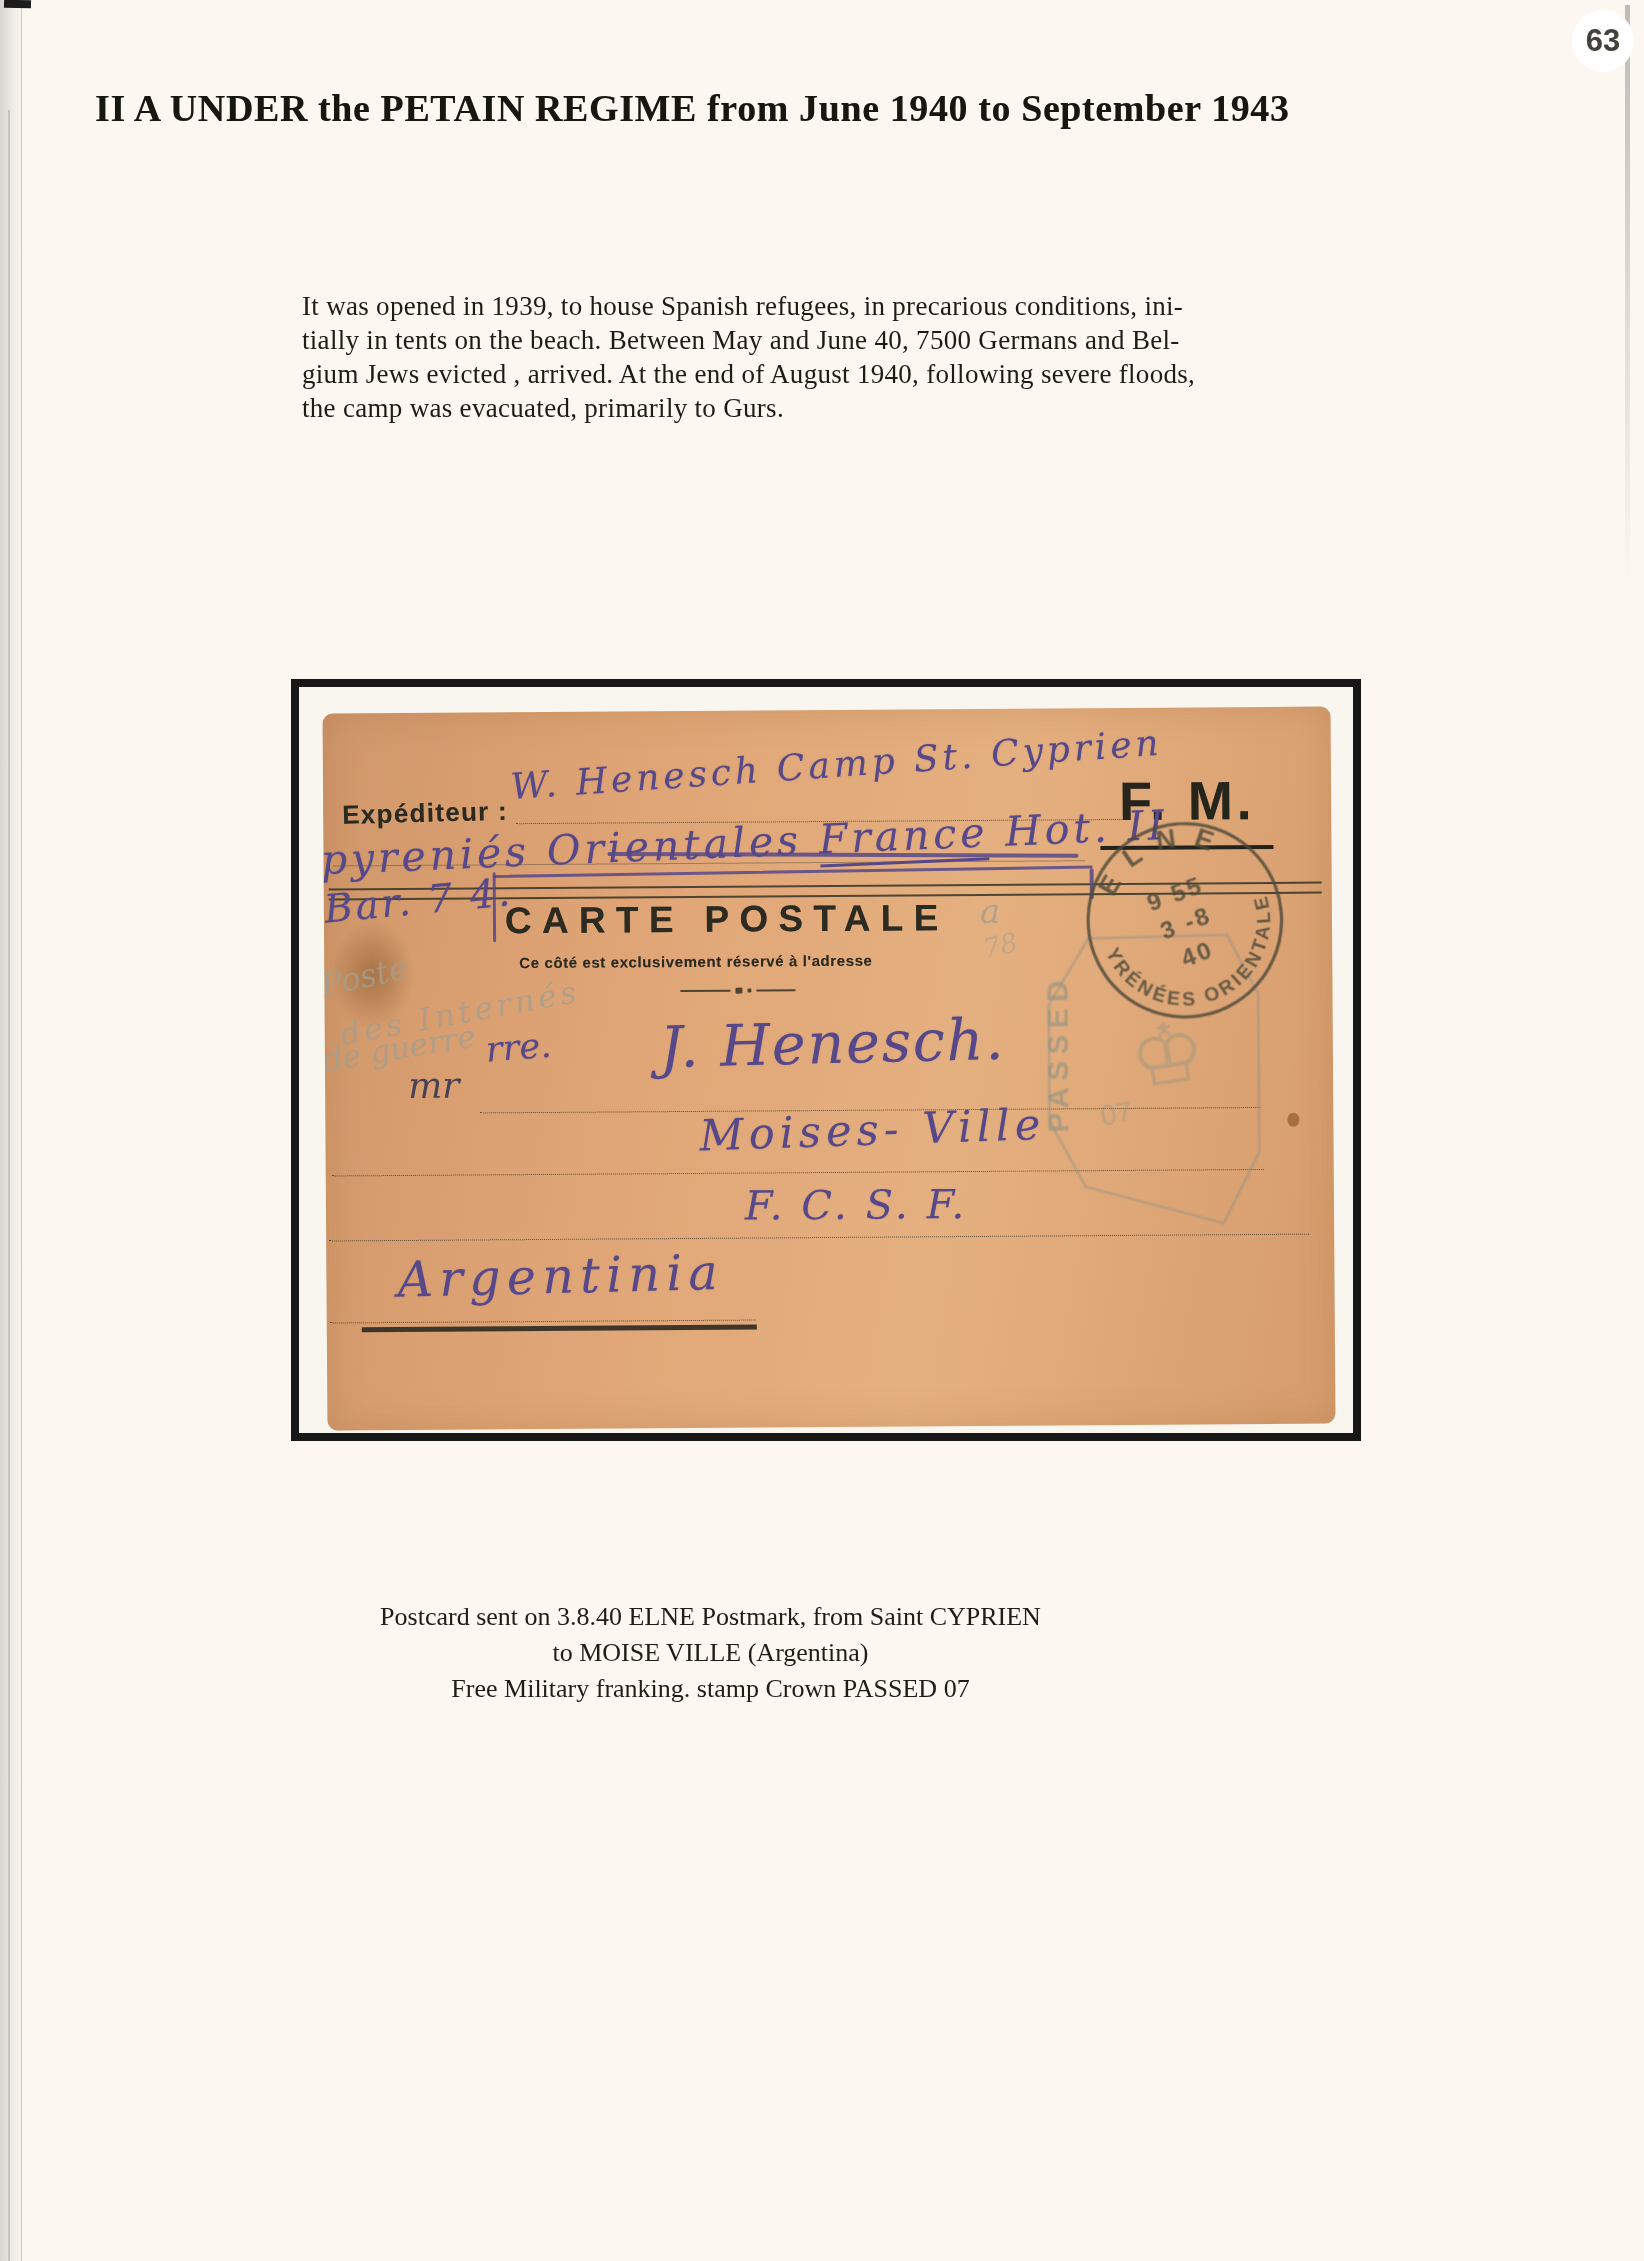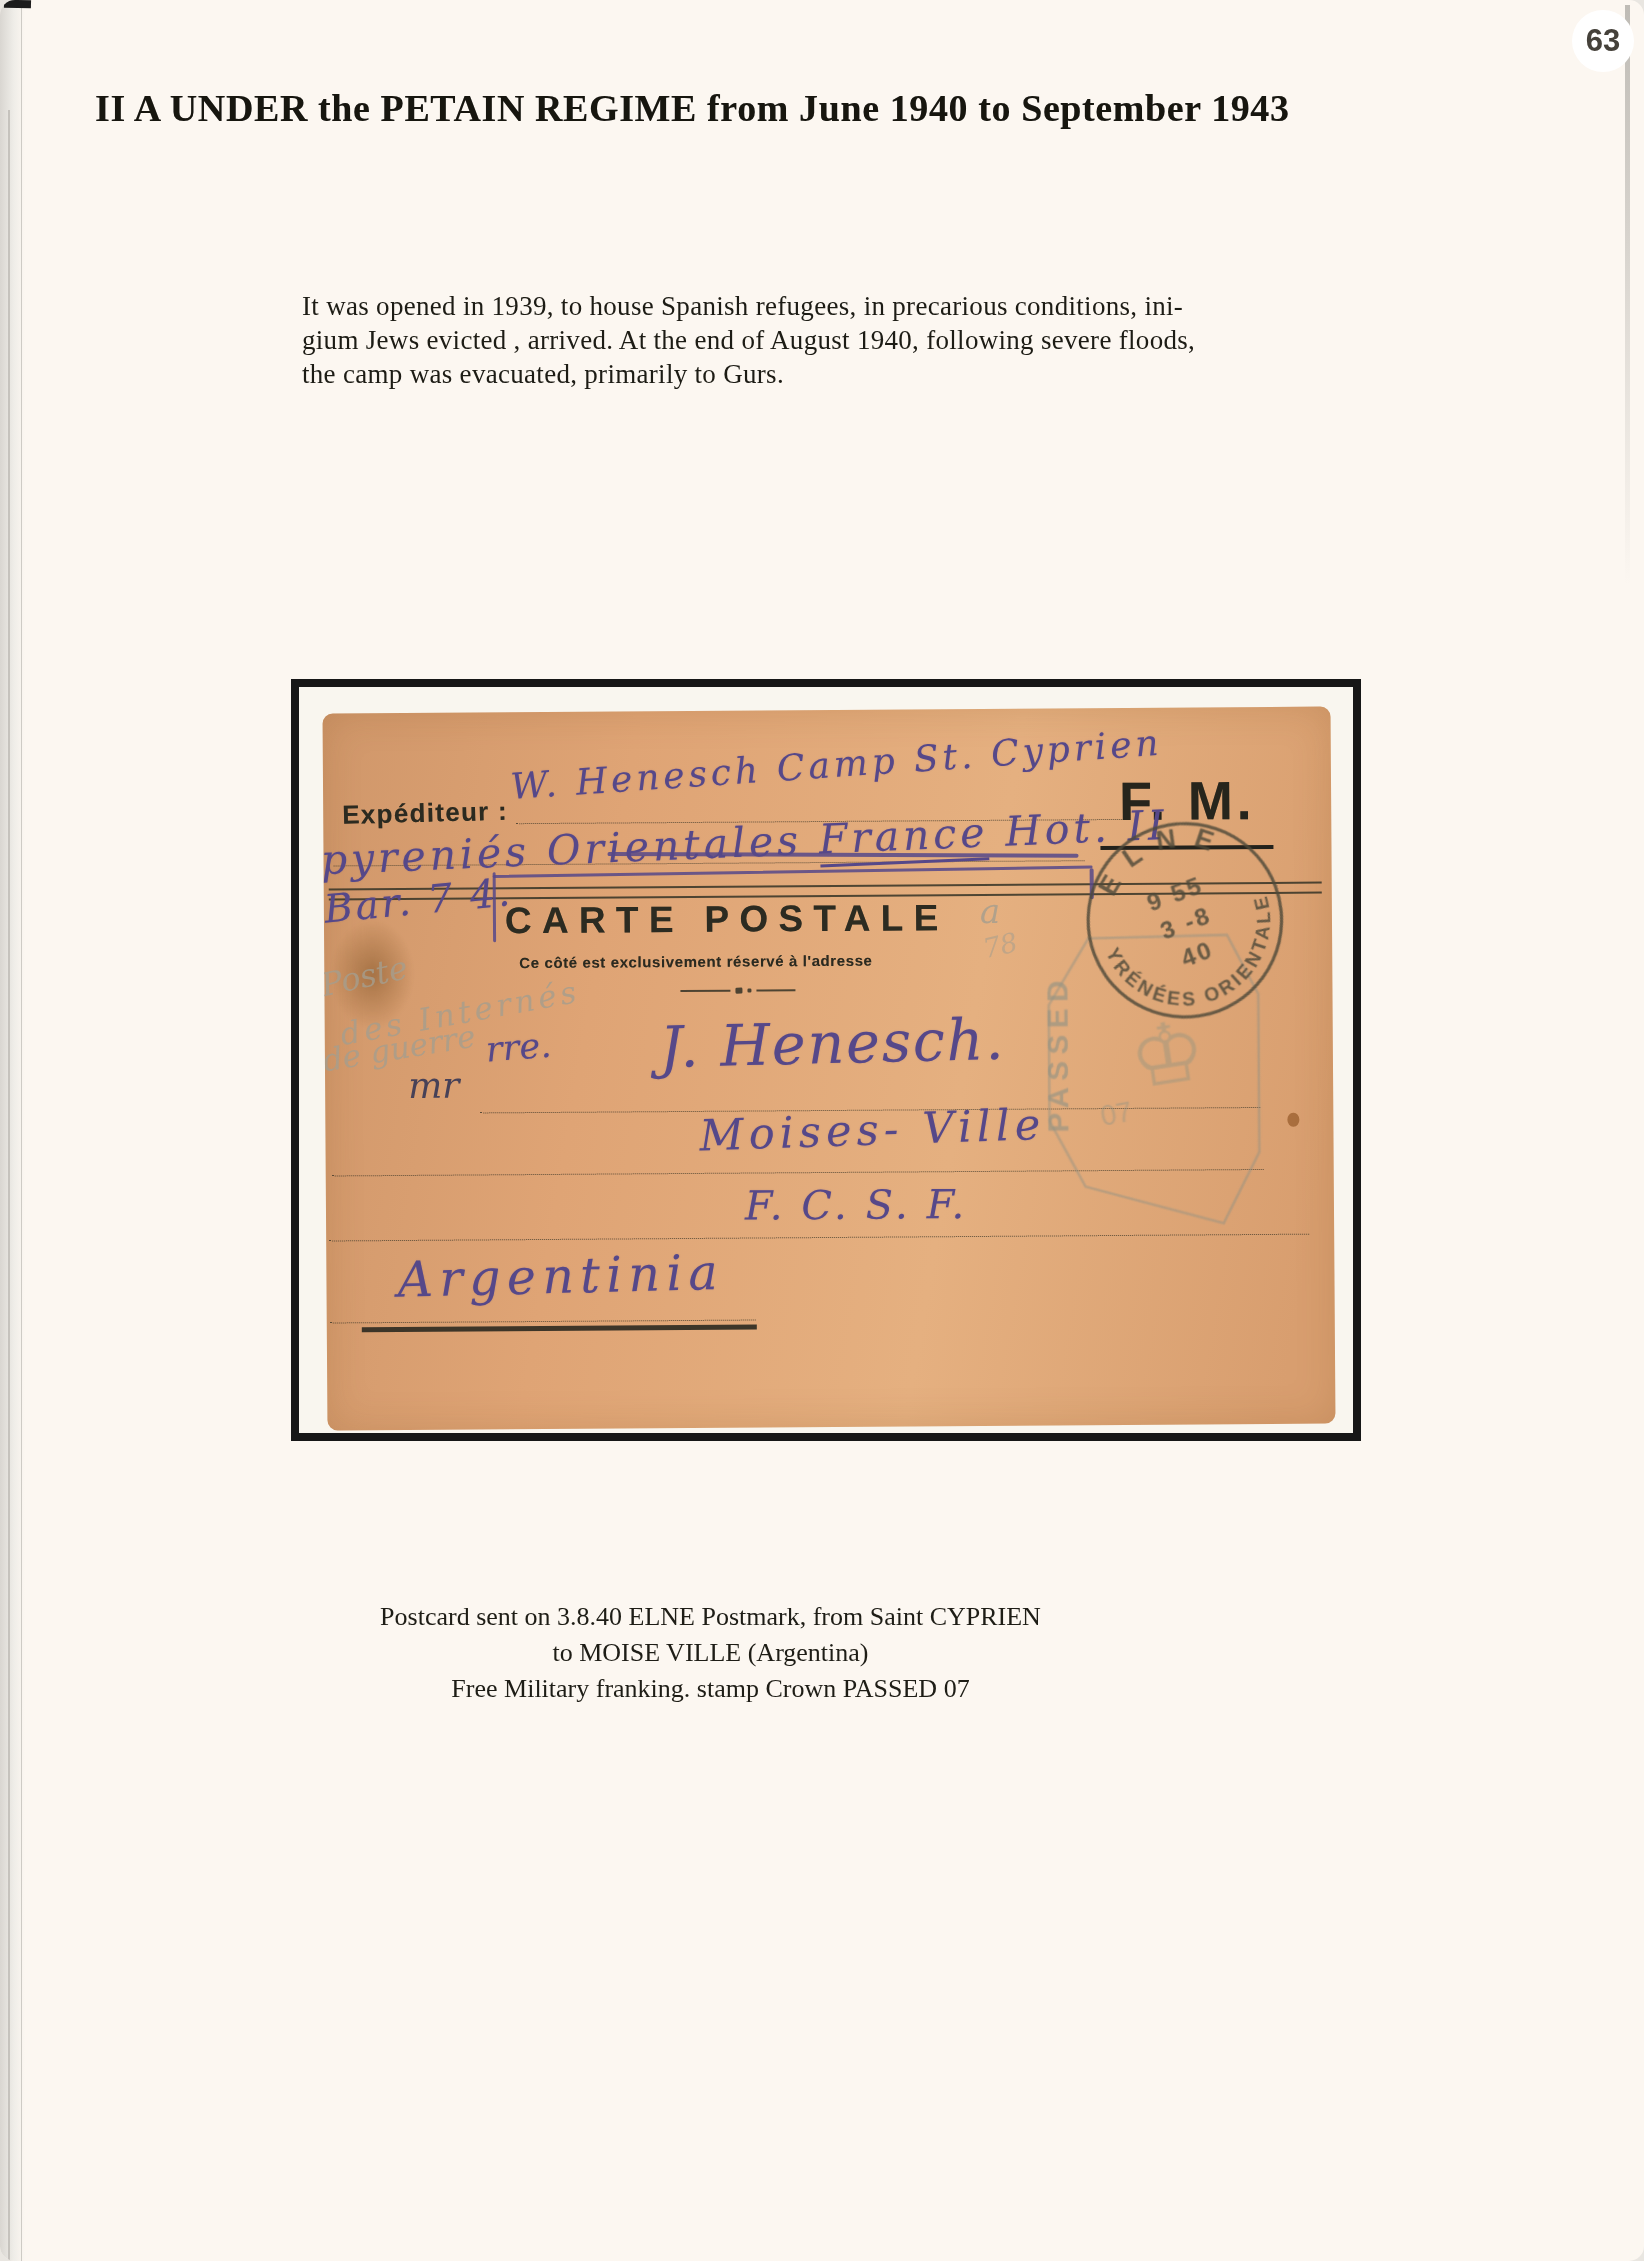--- a/index.html
+++ b/index.html
@@ -4,7 +4,7 @@
 <style>
   html,body{margin:0;padding:0;background:#e9e6e1;}
   #page{position:relative;width:1644px;height:2261px;background:#fcf7f1;overflow:hidden;
-        font-family:"Liberation Serif",serif;border-radius:15px;}
+        font-family:"Liberation Serif",serif;}
   .abs{position:absolute;}
   
   .title{font-weight:bold;color:#17160f;white-space:nowrap;letter-spacing:0.6px;

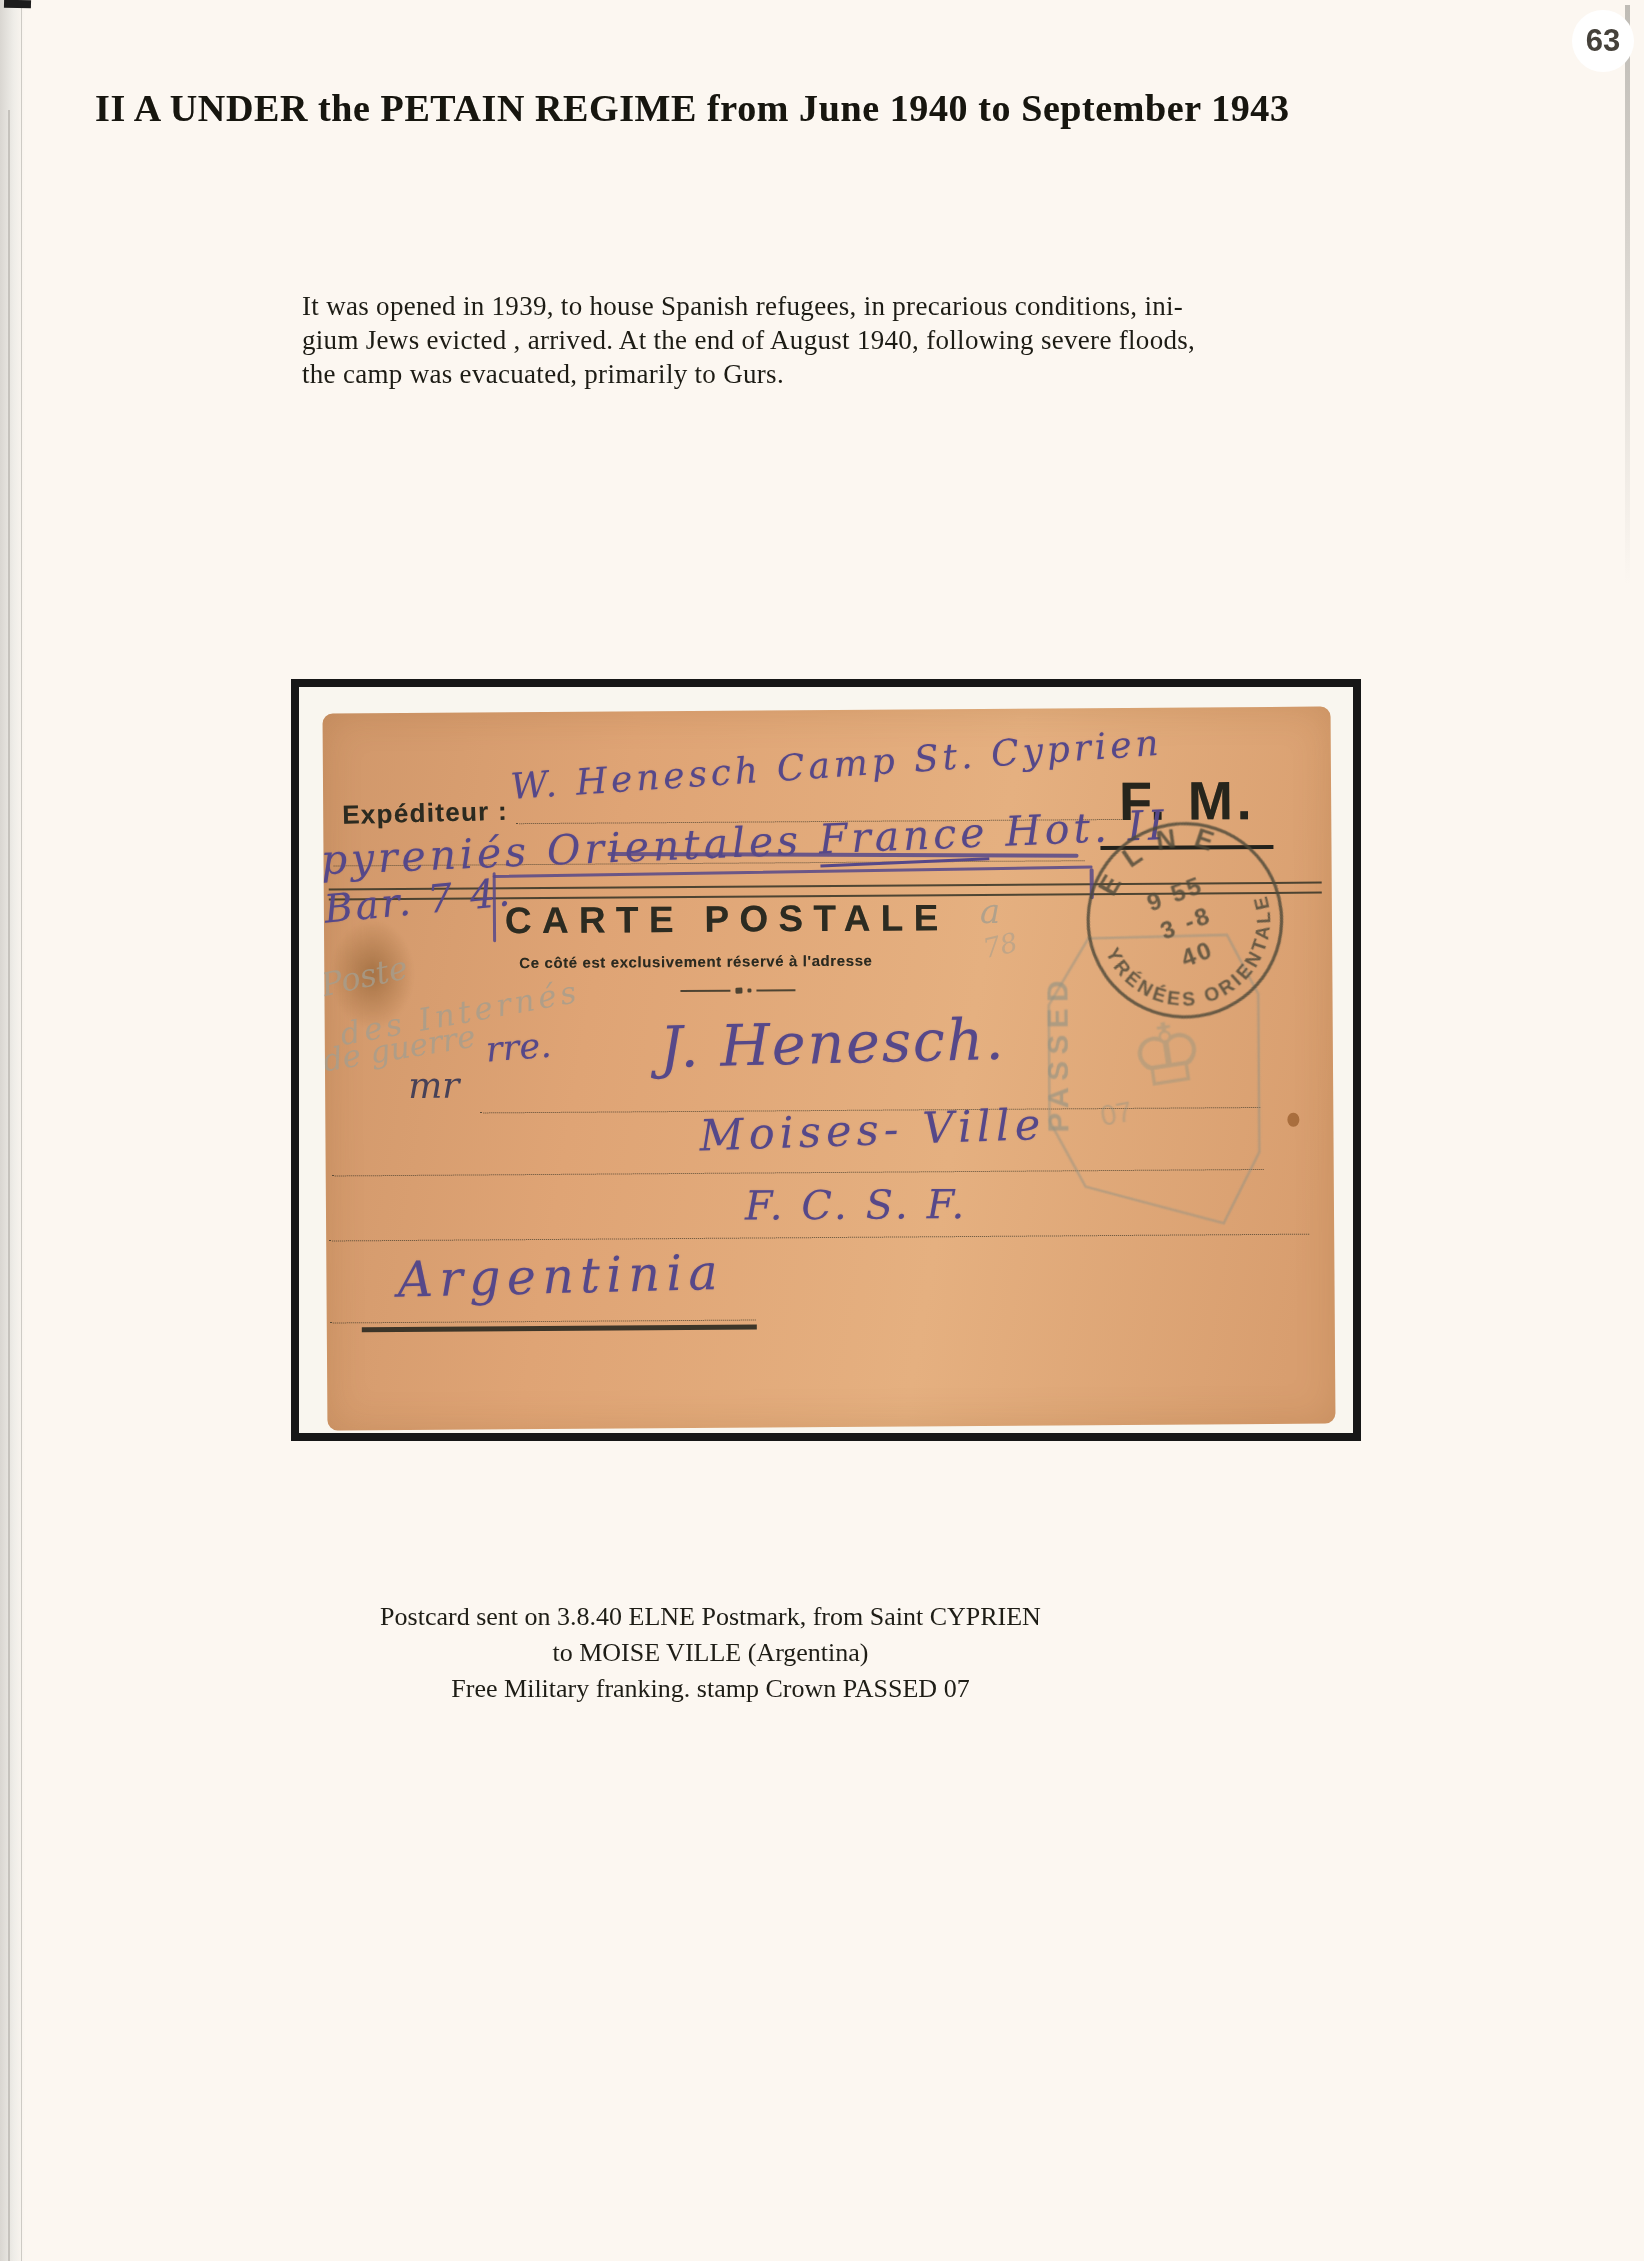--- a/index.html
+++ b/index.html
@@ -50,6 +50,7 @@
 
   <div class="abs" style="left:302px;top:289px;font-size:27px;line-height:34px;">
     <div class="bodyline">It was opened in 1939, to house Spanish refugees, in precarious conditions, ini-</div>
+    <div class="bodyline">tially in tents on  the beach. Between May and June 40, 7500 Germans and Bel-</div>
     <div class="bodyline">gium Jews evicted , arrived. At the end of August 1940, following severe floods,</div>
     <div class="bodyline">the camp was evacuated, primarily to Gurs.</div>
   </div>

